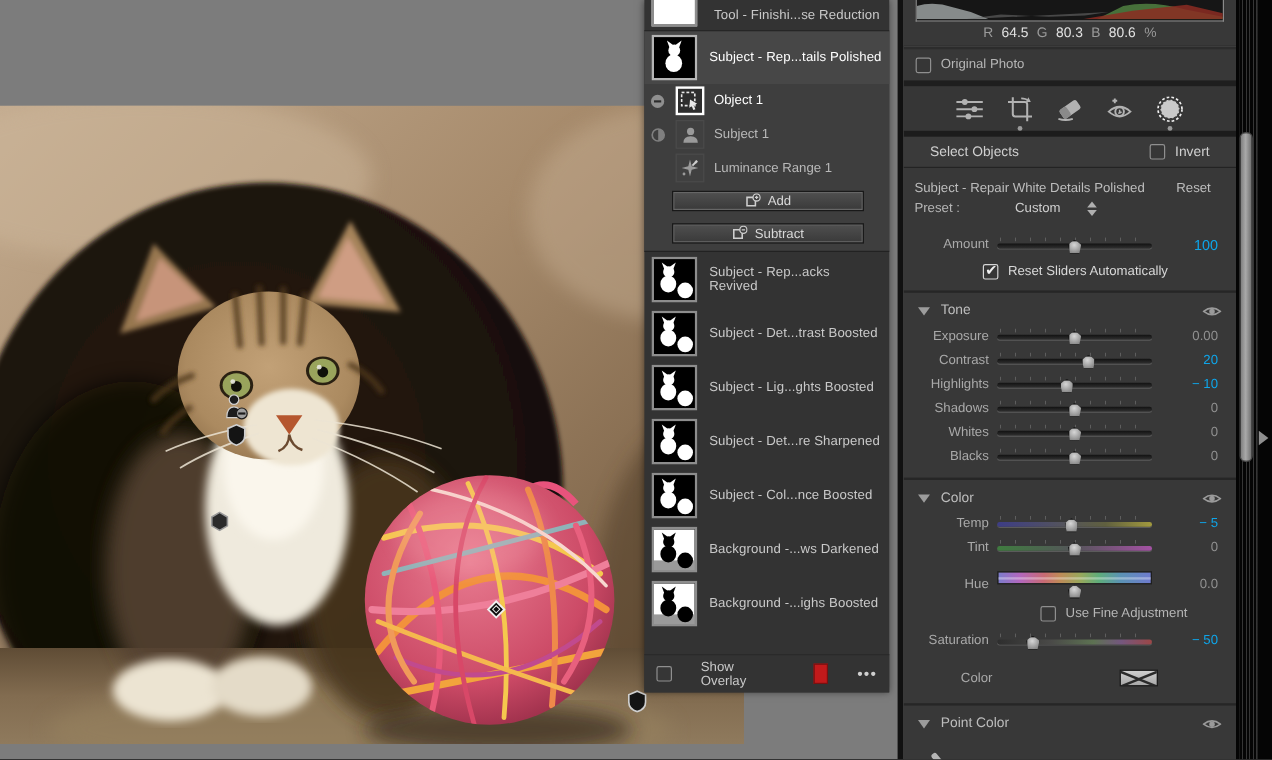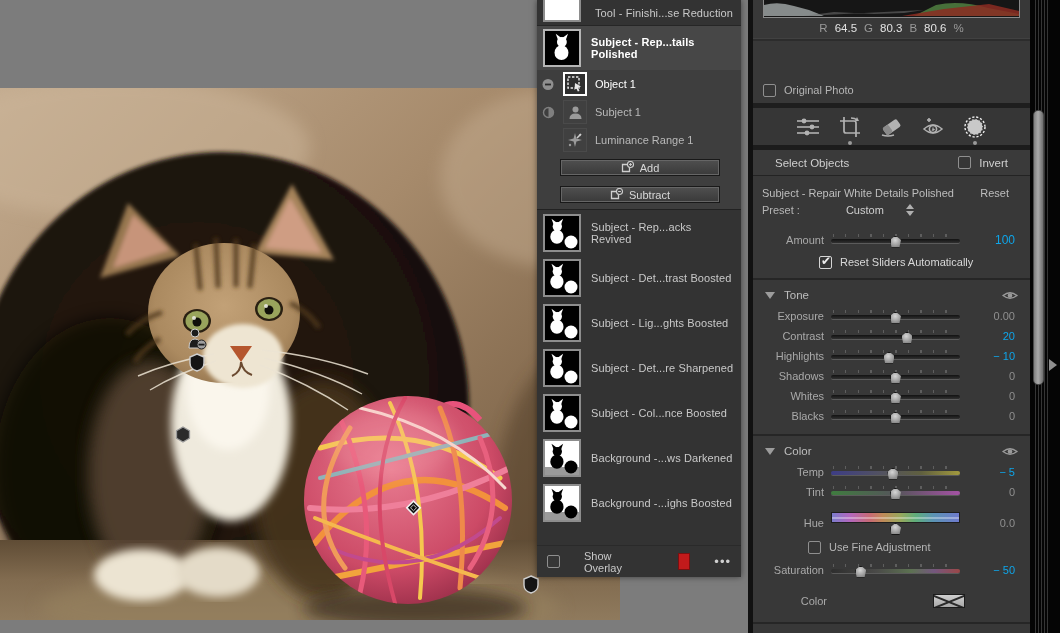--- a/index.html
+++ b/index.html
@@ -25,7 +25,7 @@
   .selected-group { background:#3e3e3e; border-bottom:1px solid #222; padding-bottom:5px; }
   .mask-row.selected { background:#474747; height:44px; }
   .mask-row.selected .thumb { border-color:#b5b5b5; }
-  .mask-row.selected .mask-label { color:#fff; font-weight:bold; }
+  .mask-row.selected .mask-label { color:#fff; font-weight:normal; }
   .comp-row { display:flex; align-items:center; height:28px; padding:0 5px; gap:8px; }
   .badge { width:13px; height:13px; flex:none; position:relative; }
   .comp-icon { width:24px; height:24px; background:#404040; border:1px solid #4a4a4a; flex:none; display:flex; align-items:center; justify-content:center; }

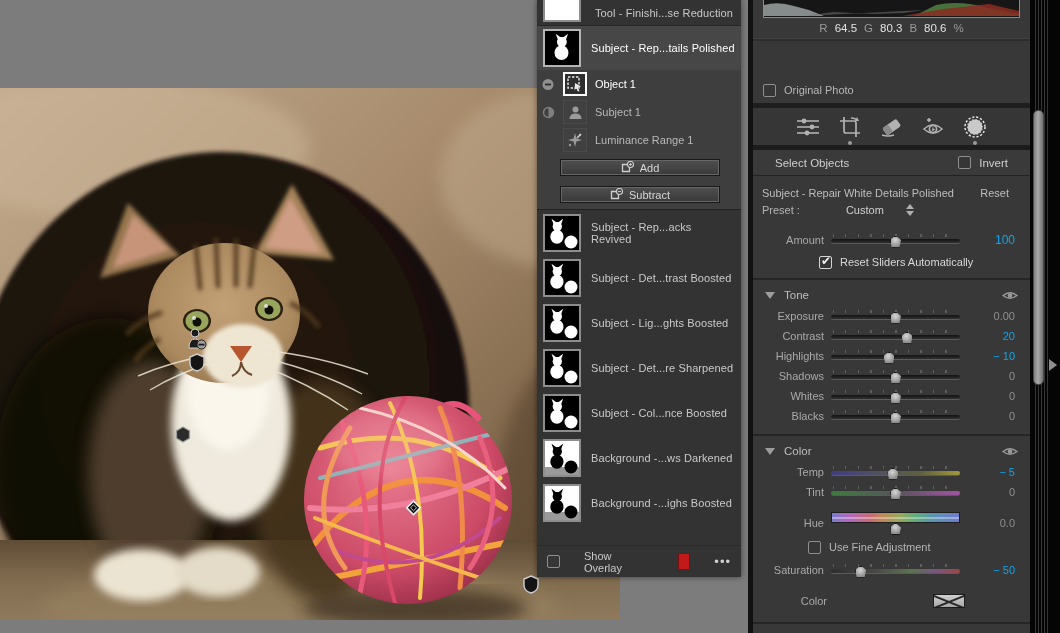--- a/index.html
+++ b/index.html
@@ -47,7 +47,7 @@
   .rgb-letter { color:#9a9a9a; }
   .rgb-val { color:#e2e2e2; }
   .hdiv { height:3px; background:#2c2c2c; box-shadow:0 1px 0 #414141 inset; }
-  .orig-row { height:26px; display:flex; align-items:center; gap:8px; padding:0 10px;margin-top:36px; }
+  .orig-row { height:26px; display:flex; align-items:center; gap:8px; padding:0 10px; }
   .thick-div { height:5px; background:#1e1e1e; }
   .tools-row { height:38px; background:#363636; display:flex; align-items:center; justify-content:space-evenly; padding:0 30px; position:relative; border-bottom:1px solid #1c1c1c; }
   .tool { width:34px; height:34px; display:flex; align-items:center; justify-content:center; position:relative; cursor:pointer; }

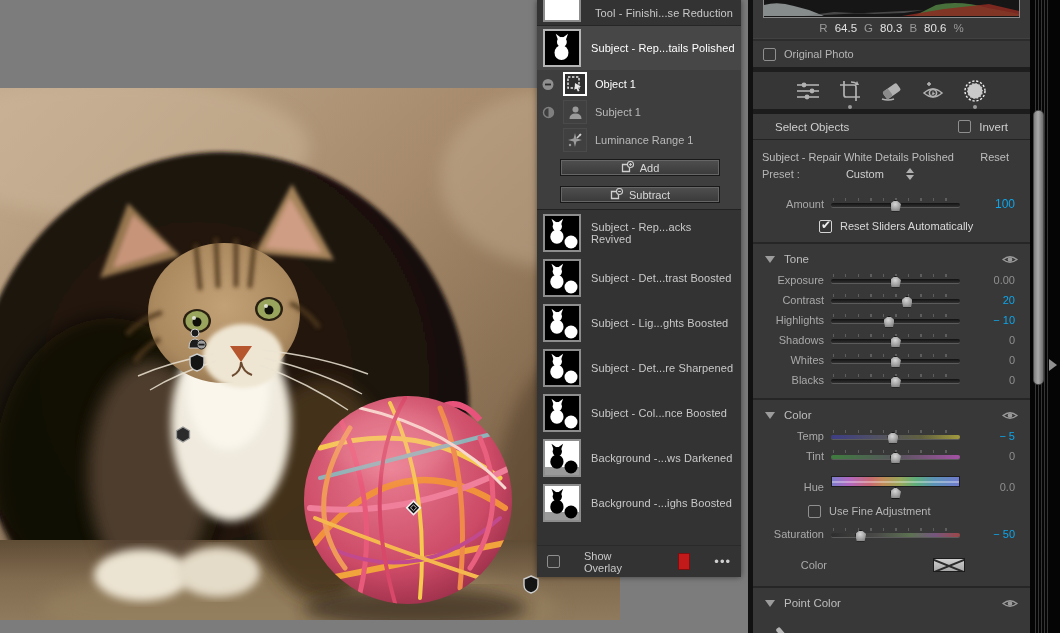--- a/index.html
+++ b/index.html
@@ -92,7 +92,7 @@
   .sec-head { display:flex; align-items:center; height:22px; padding:0 12px; }
   .tri-down { width:0; height:0; border-left:5px solid transparent; border-right:5px solid transparent; border-top:7px solid #9c9c9c; margin-right:9px; }
   .sec-title { color:#bdbdbd; font-size:11.5px; flex:1; }
-  .fine-row { display:flex; align-items:center; height:22px; padding-left:55px; gap:8px; }
+  .fine-row { display:flex; align-items:center; height:22px; padding-left:114px; gap:8px; }
   .spacer8 { height:8px; } .spacer2 { height:2px; }
   .colorsw-row { display:flex; align-items:center; height:26px; }
   .colorsw-label { width:74px; text-align:right; color:#a9a9a9; }

